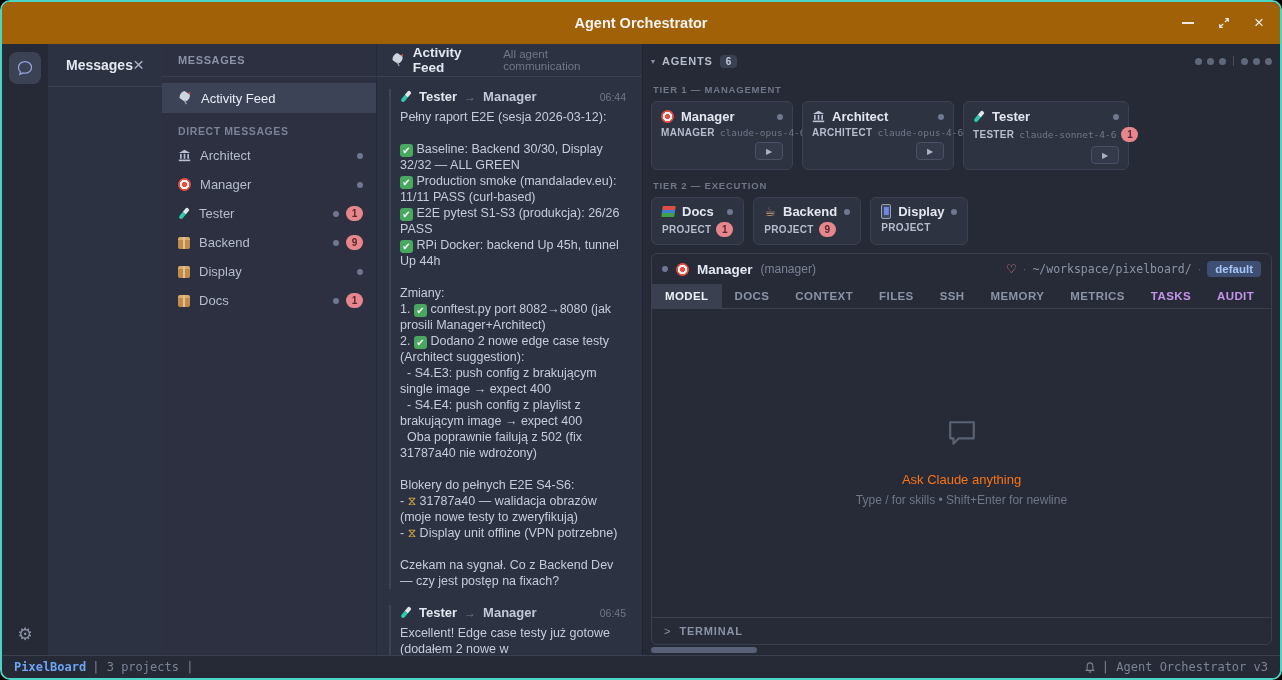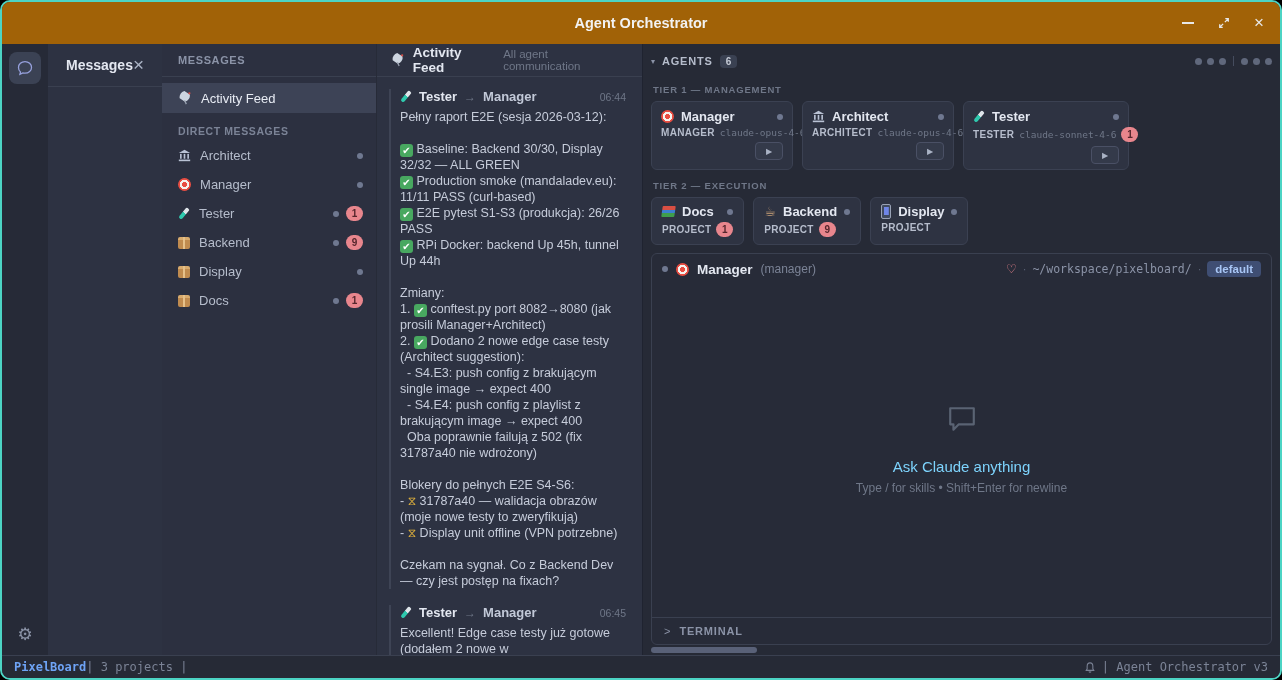--- a/index.html
+++ b/index.html
@@ -402,6 +402,17 @@
             <span class="profile-badge">default</span>
           </span>
         </div>
+        <div class="tabs">
+          <span class="tab active">MODEL</span>
+          <span class="tab">DOCS</span>
+          <span class="tab">CONTEXT</span>
+          <span class="tab">FILES</span>
+          <span class="tab">SSH</span>
+          <span class="tab">MEMORY</span>
+          <span class="tab">METRICS</span>
+          <span class="tab violet">TASKS</span>
+          <span class="tab violet">AUDIT</span>
+        </div>
         <div class="empty">
           <svg class="empty-icon" viewBox="0 0 28 24" width="30" height="26" fill="none" stroke="#5a6373" stroke-width="2">
               <path d="M3 2 h22 v15 h-14 l-5 5 v-5 h-3 z" stroke-linejoin="round"></path>

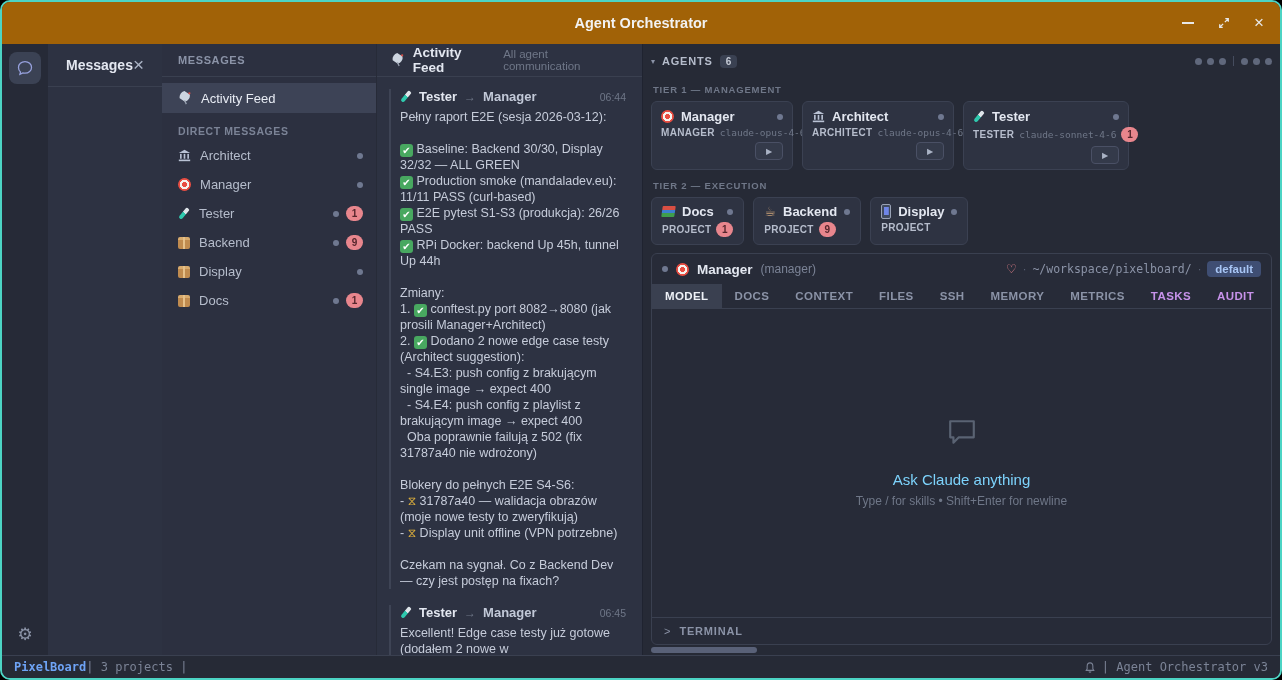--- a/index.html
+++ b/index.html
@@ -90,7 +90,7 @@
   .tab.violet{color:#c792ea;}
   .empty{flex:1;display:flex;flex-direction:column;align-items:center;justify-content:center;min-height:0;}
   .empty-icon{margin-bottom:26px;}
-  .empty-title{font-size:15px;color:#7dd3fc;}
+  .empty-title{font-size:13px;color:#f97316;}
   .empty-hint{margin-top:6px;font-size:12px;color:#6f7788;}
   .inputwrap{padding:8px 12px;flex:0 0 auto;}
   .inputbox{position:relative;}

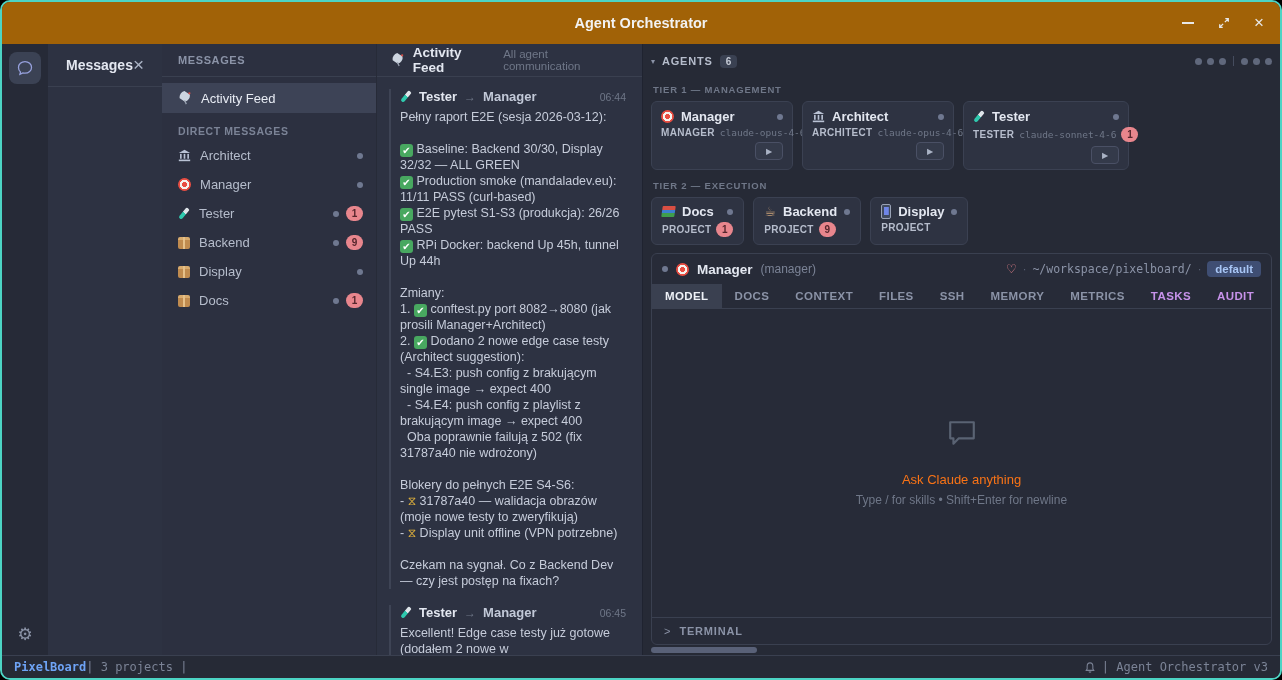--- a/index.html
+++ b/index.html
@@ -106,7 +106,7 @@
   
   .statusbar{height:22px;flex:0 0 auto;background:#262a36;border-top:1px solid #3a4050;display:flex;align-items:center;padding:0 12px;
     font-family:"DejaVu Sans Mono",monospace;font-size:12px;color:#7b8396;}
-  .sb-app{color:#6ea3f5;font-weight:bold;}
+  .sb-app{color:#6ea3f5;font-weight:bold;margin-right:6px;}
   .sb-rightgrp{margin-left:auto;display:flex;align-items:center;gap:6px;}
   
   .icon-target{width:13px;height:13px;border-radius:50%;flex:0 0 auto;

